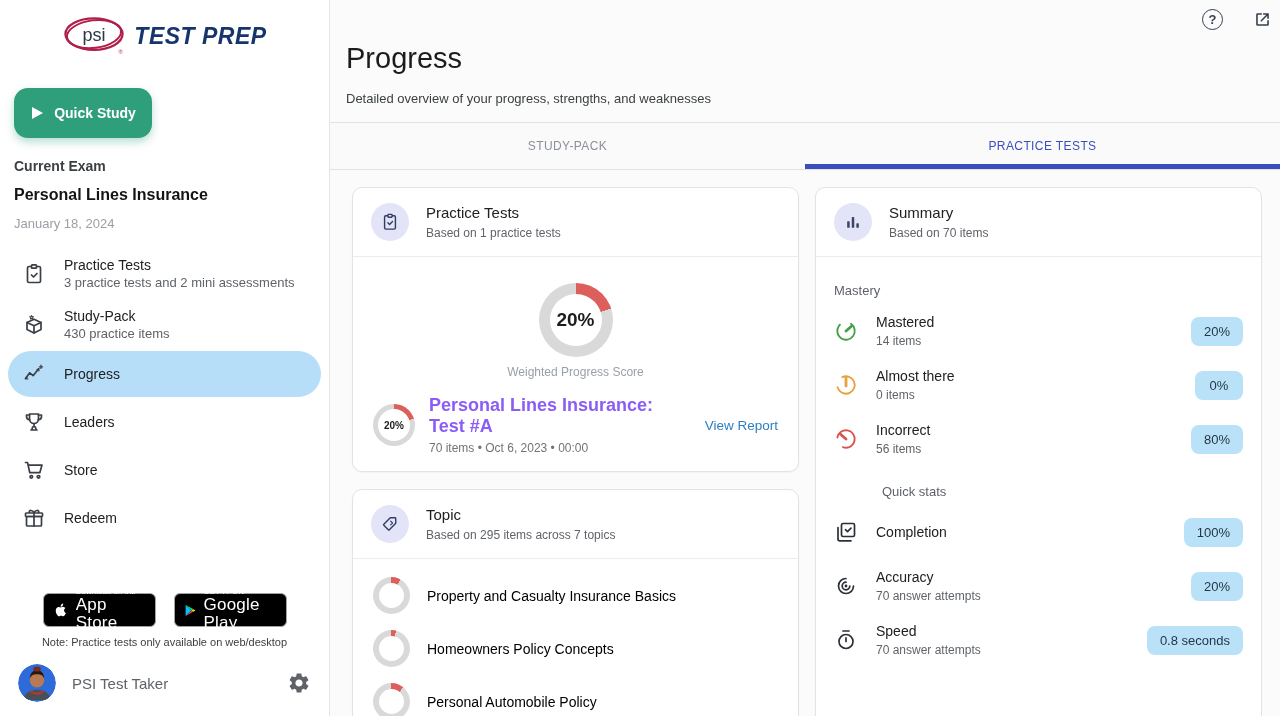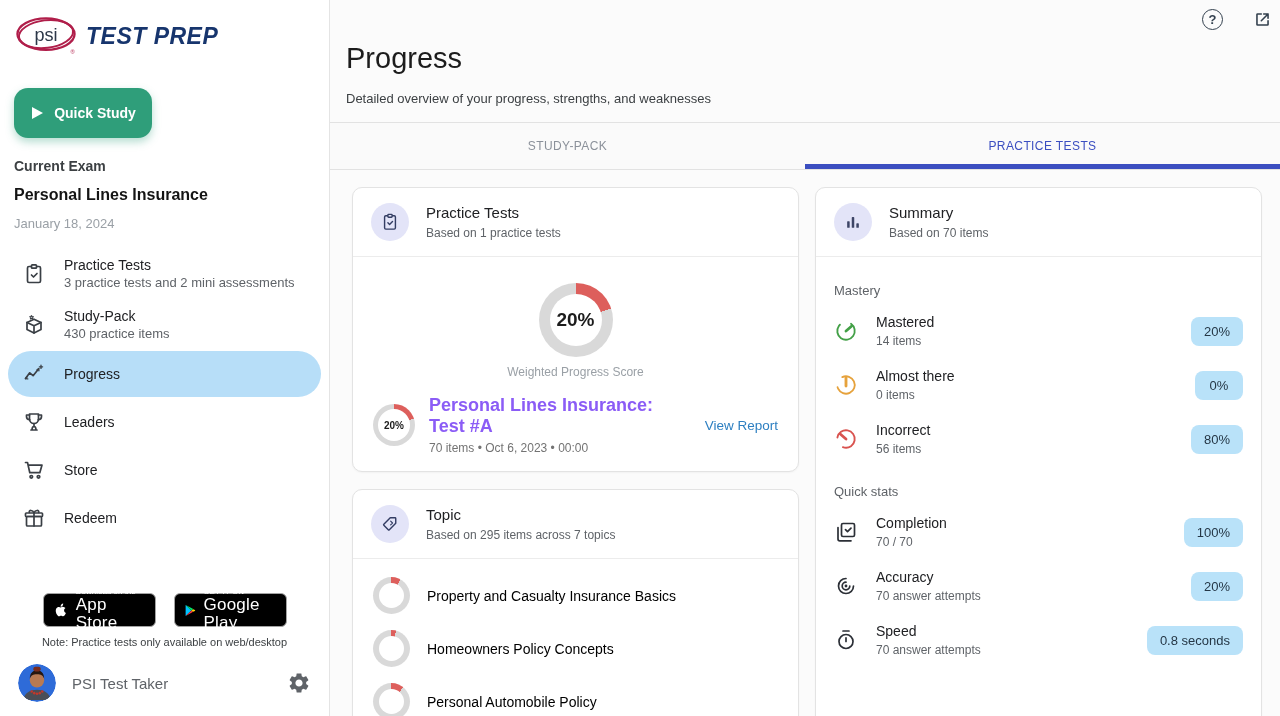--- a/index.html
+++ b/index.html
@@ -10,7 +10,7 @@
   
   .sidebar { width:330px; min-width:330px; height:716px; background:#fff;
     border-right:1px solid #e4e4e4; display:flex; flex-direction:column; padding:14px 0 0 0; }
-  .logo-row { display:flex; align-items:center; gap:8px; padding:0 14px; height:44px; }
+  .logo-row { display:flex; align-items:center; gap:8px; padding:0 30px; height:44px;justify-content:center; }
   .logo-ovals { position:relative; width:64px; height:40px; }
   .brand-name { font-size:23px; font-weight:800; font-style:italic; color:#17356d; letter-spacing:.5px; }
   .quick-study { margin:30px 14px 0 14px; width:138px; height:50px; border:none; cursor:pointer;

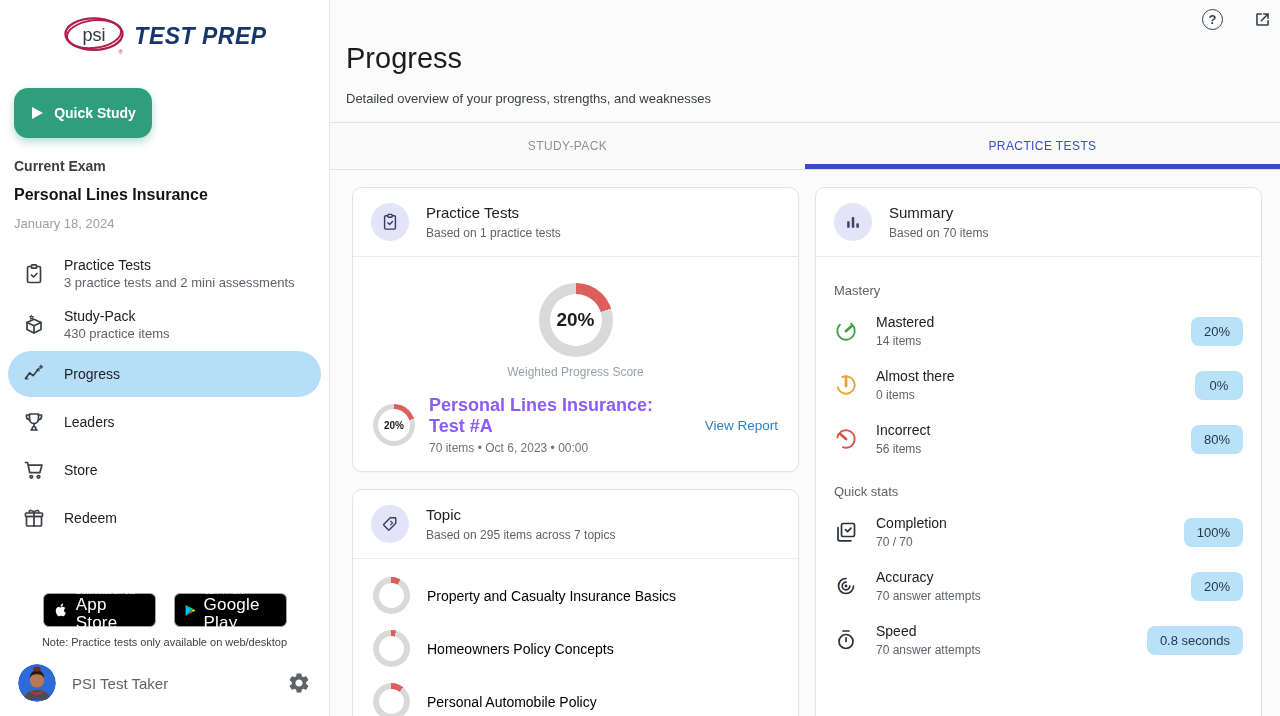--- a/index.html
+++ b/index.html
@@ -401,7 +401,7 @@
             <span class="badge-pill">80%</span>
           </div>
 
-          <div class="section-label" style="margin-top:18px;">Quick stats</div>
+          <div class="section-label" style="margin-top:18px;margin-left:48px;">Quick stats</div>
 
           <div class="stat-row">
             <svg class="stat-ic ic" viewBox="0 0 24 24">

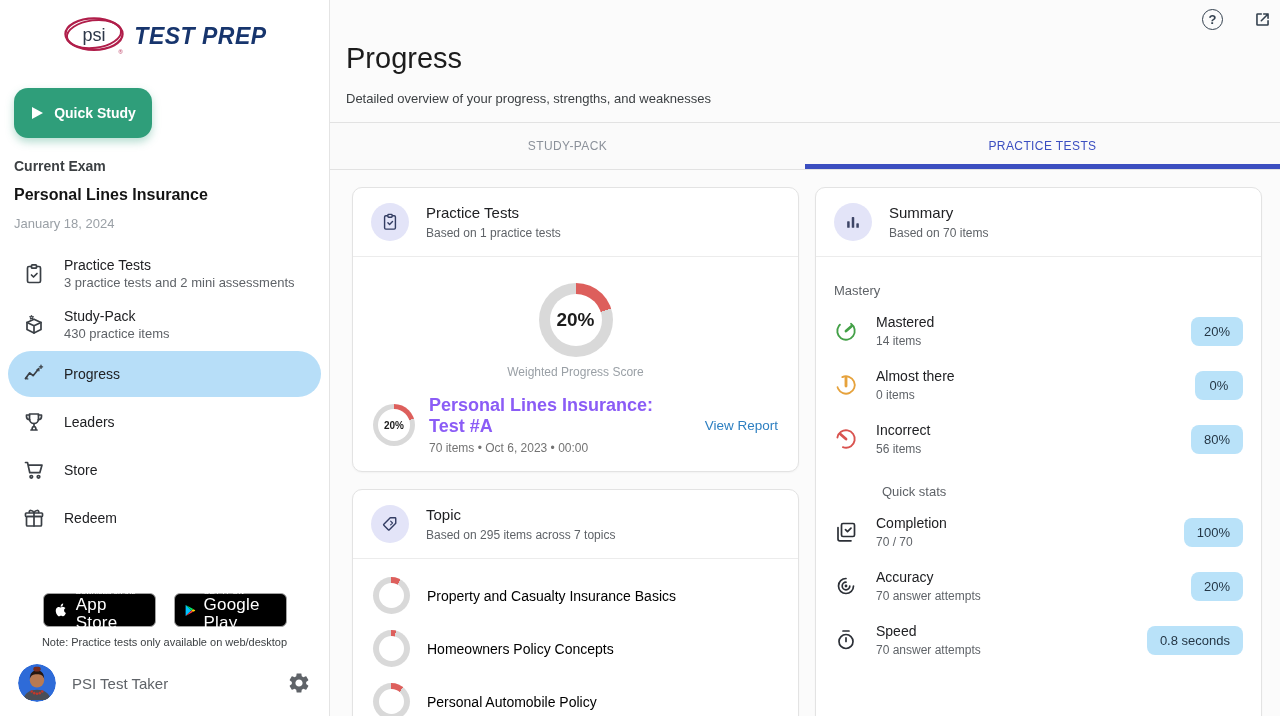--- a/index.html
+++ b/index.html
@@ -411,7 +411,6 @@
             </svg>
             <div class="stat-texts">
               <div class="stat-label">Completion</div>
-              <div class="stat-sub">70 / 70</div>
             </div>
             <span class="badge-pill">100%</span>
           </div>

